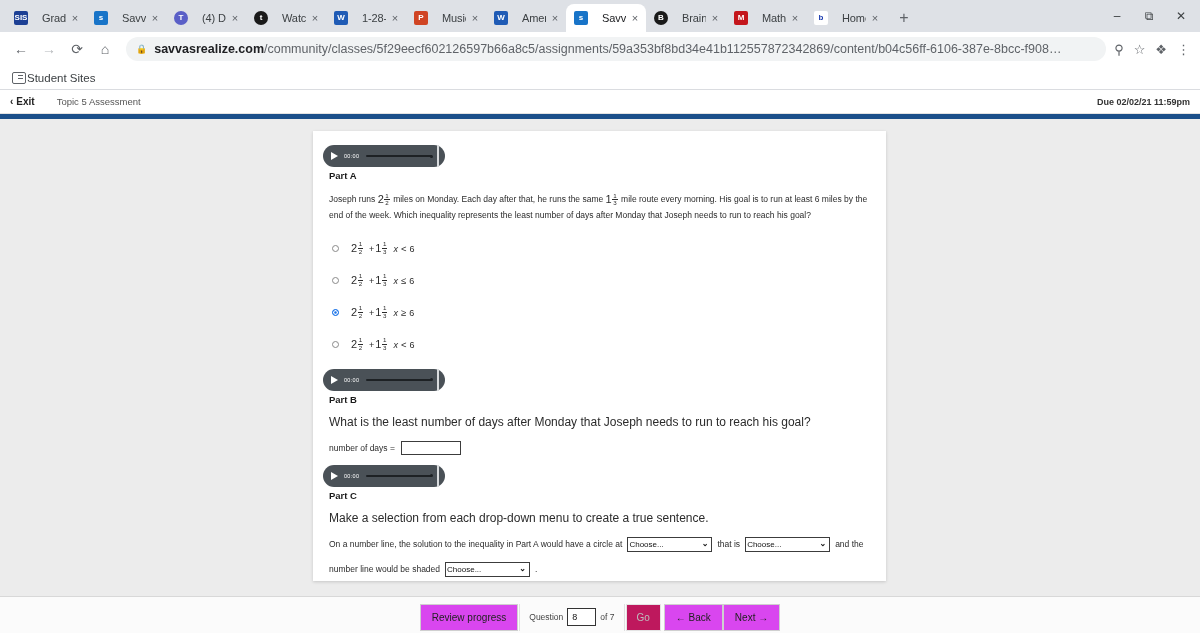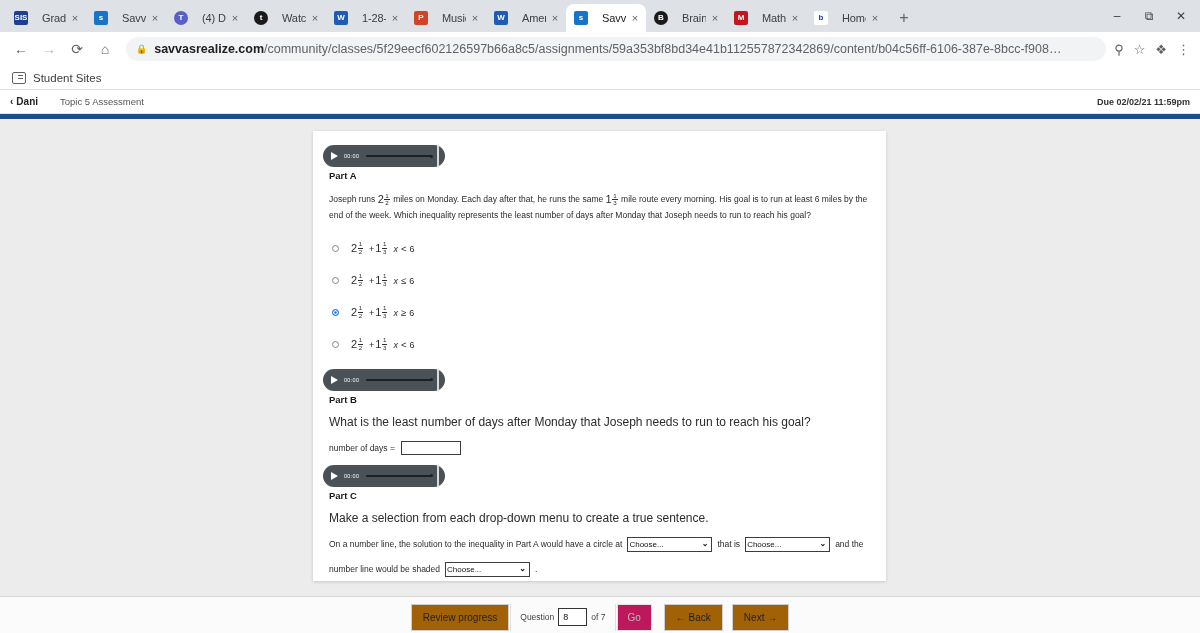--- a/index.html
+++ b/index.html
@@ -130,7 +130,7 @@
     display: flex;
     align-items: center;
     padding: 0 12px;
-    gap: 7px;
+    gap: 1px;
   }
   .bm-icon {
     width: 14px; height: 12px;

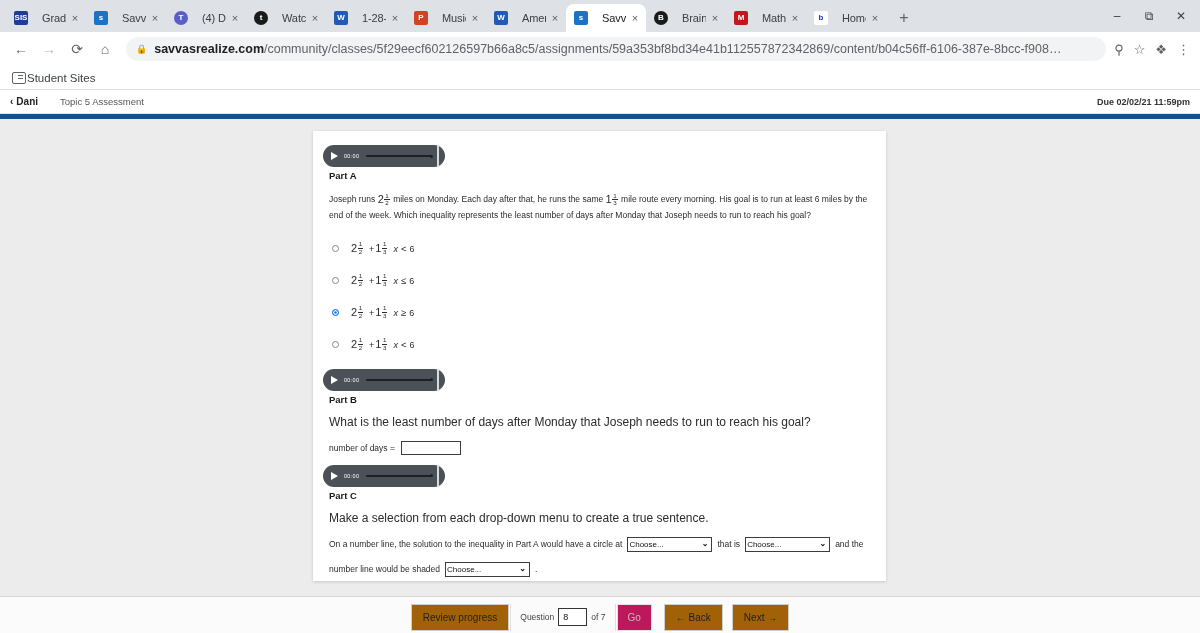--- a/index.html
+++ b/index.html
@@ -484,7 +484,7 @@
   <div class="apphdr">
     <span class="exit">
         <span>‹</span>
-        <span>Dani</span>
+        <span>Exit</span>
       </span>
     <span class="topic">Topic 5 Assessment</span>
     <span class="due">Due 02/02/21 11:59pm</span>

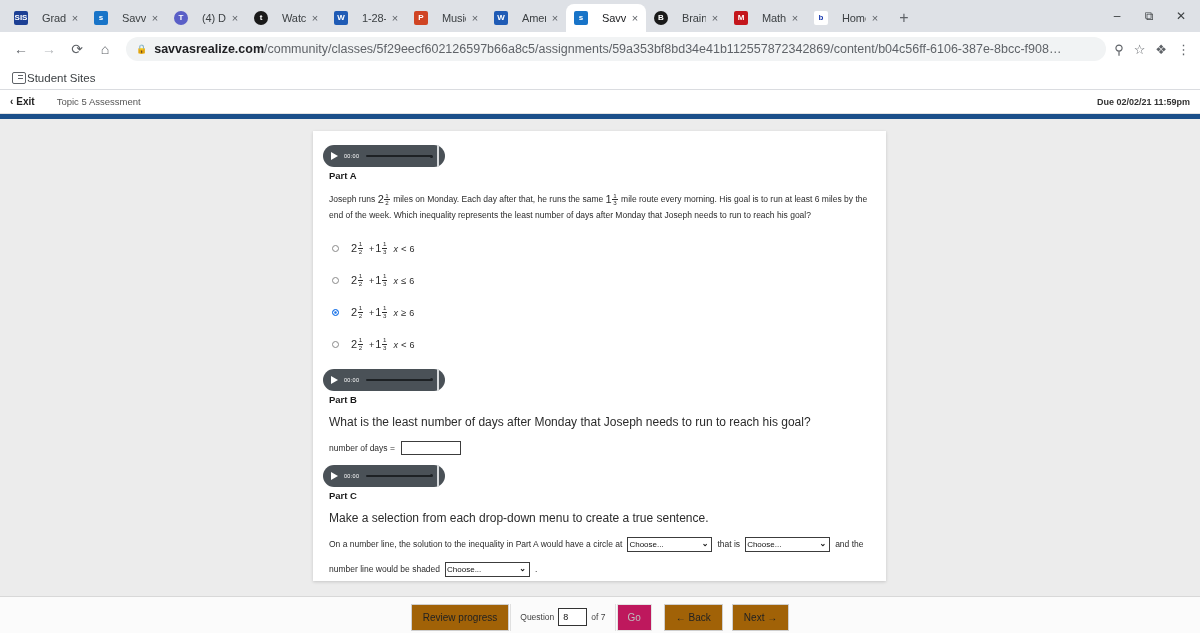--- a/index.html
+++ b/index.html
@@ -350,7 +350,7 @@
   .fbtn {
     height: 27px;
     border: 1px solid #cfcfcf;
-    background: #a16207;
+    background: #d946ef;
     font-size: 10px;
     color: #222;
     display: flex; align-items: center; justify-content: center;

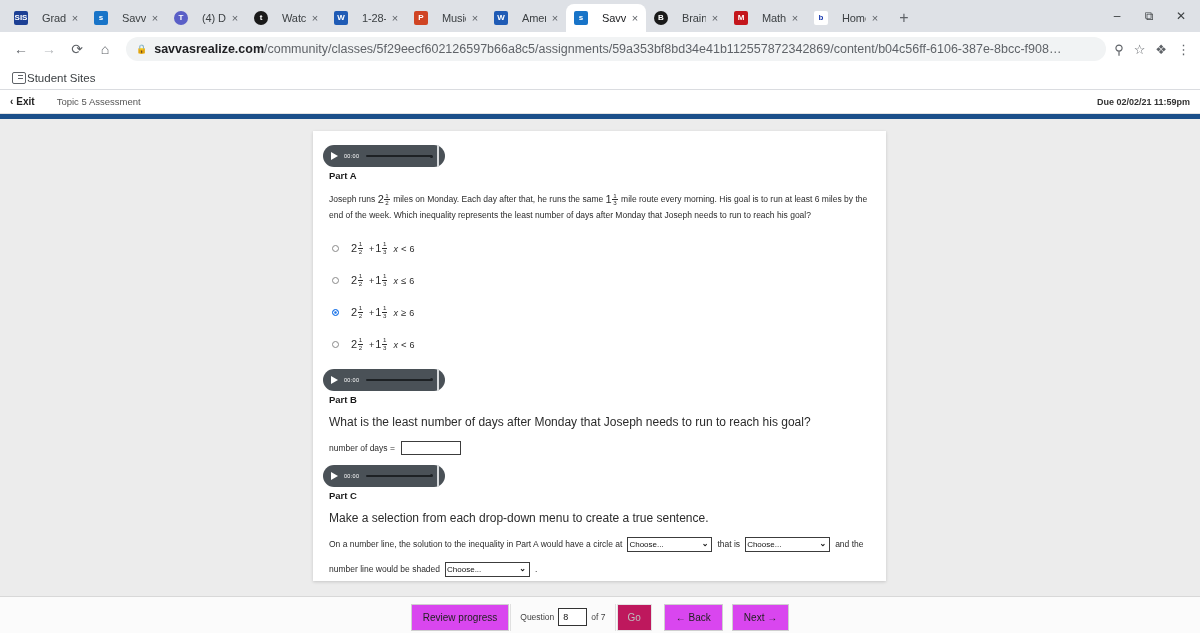--- a/index.html
+++ b/index.html
@@ -386,7 +386,7 @@
     padding: 0 10px;
     margin-right: 3px;
   }
-  .fbtn.spaced { margin-left: 9px; }
+  .fbtn.spaced { margin-left: 0; }
 </style>
 </head>
 <body>

